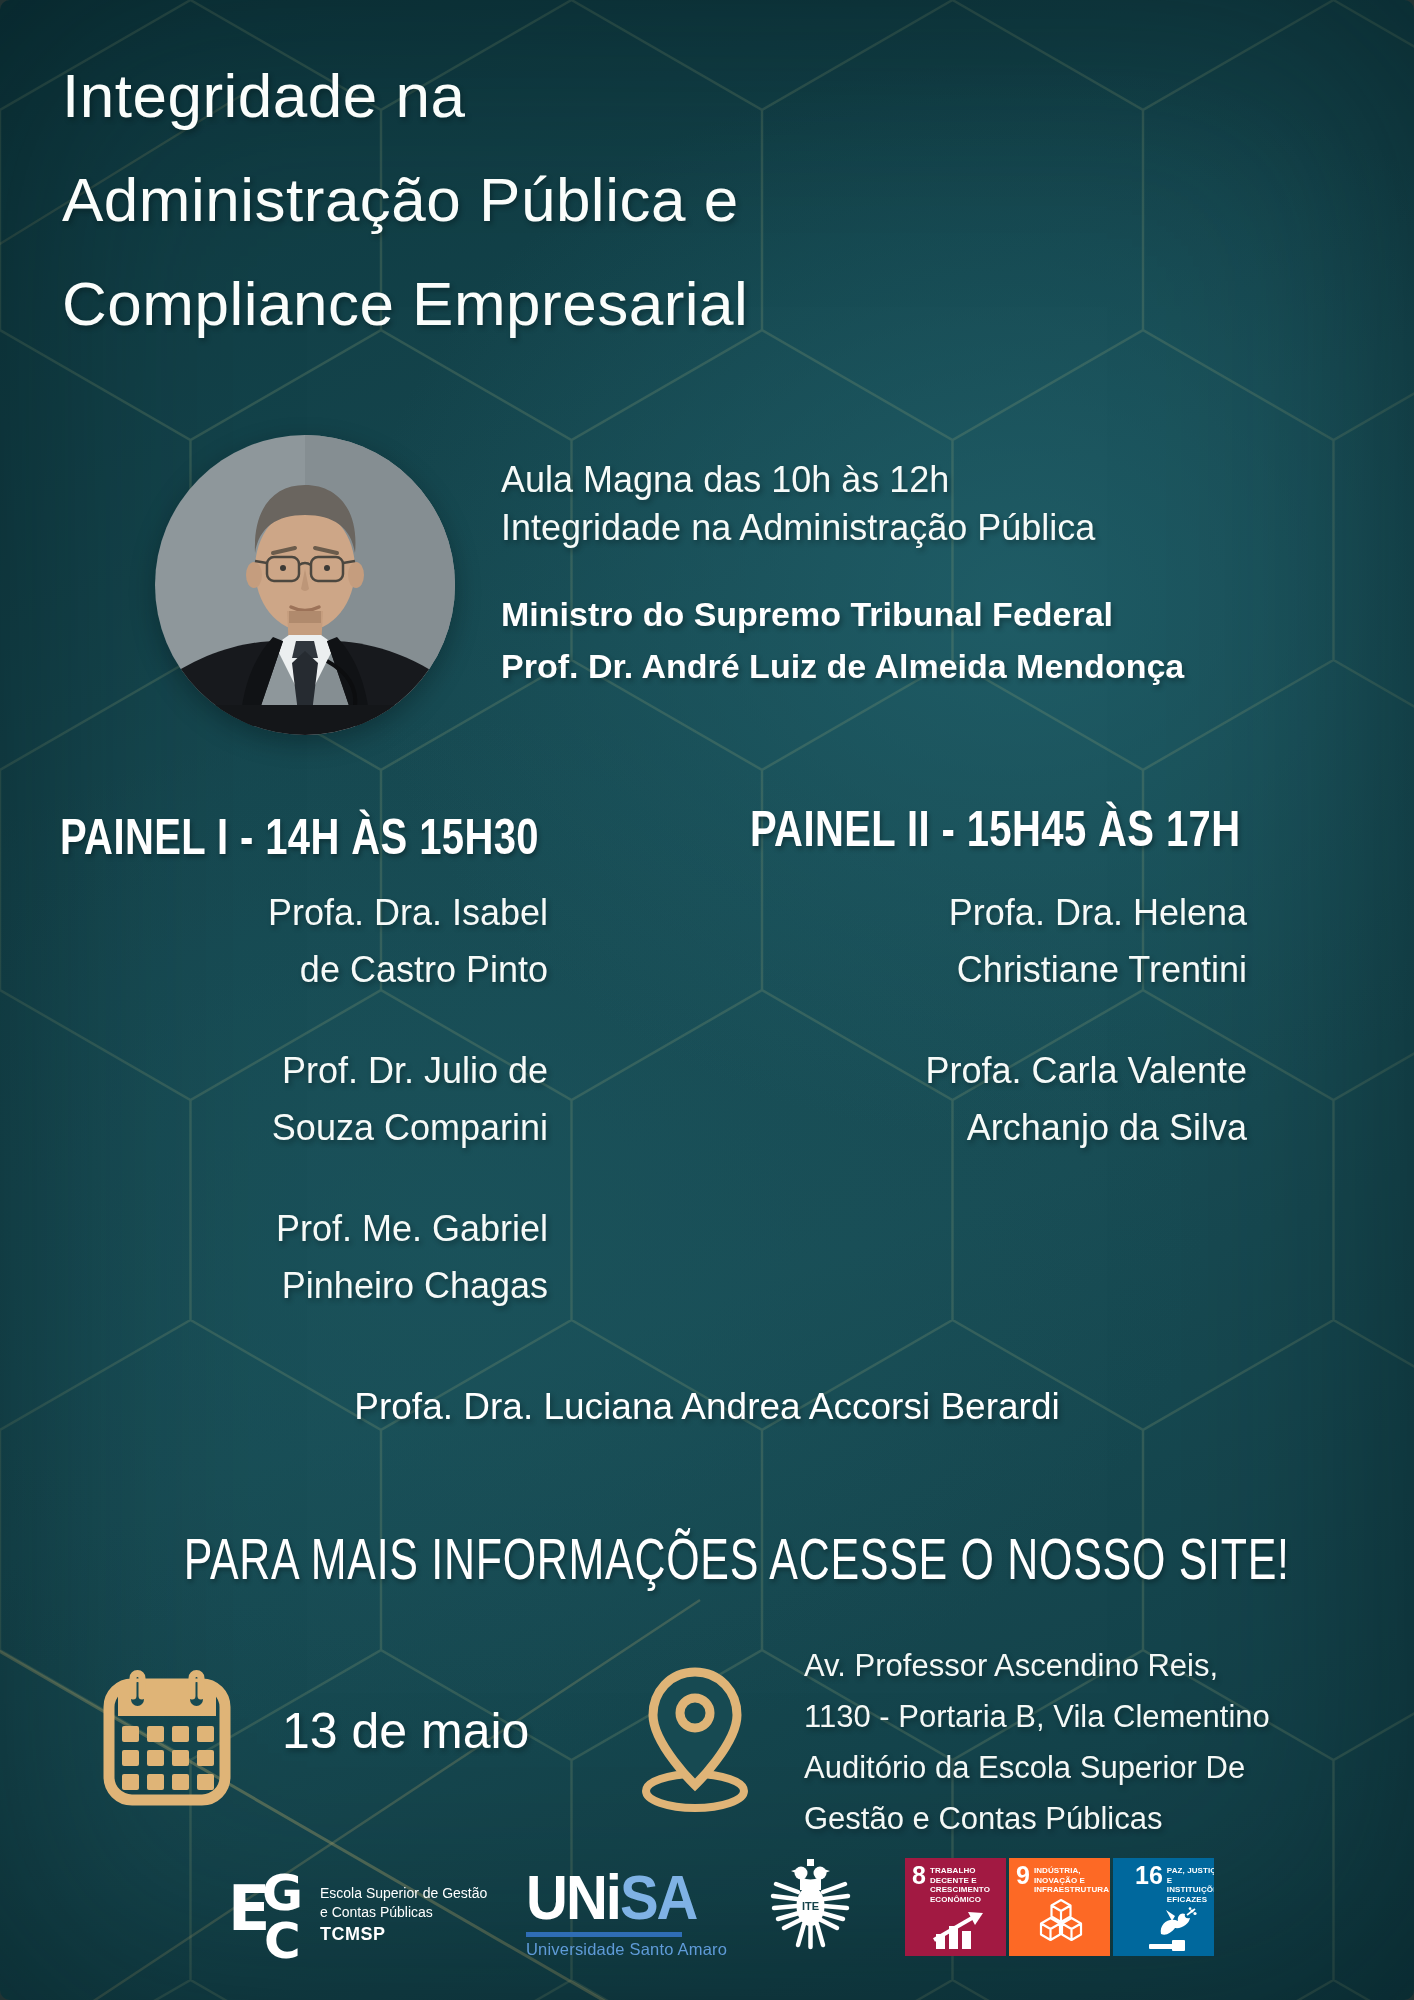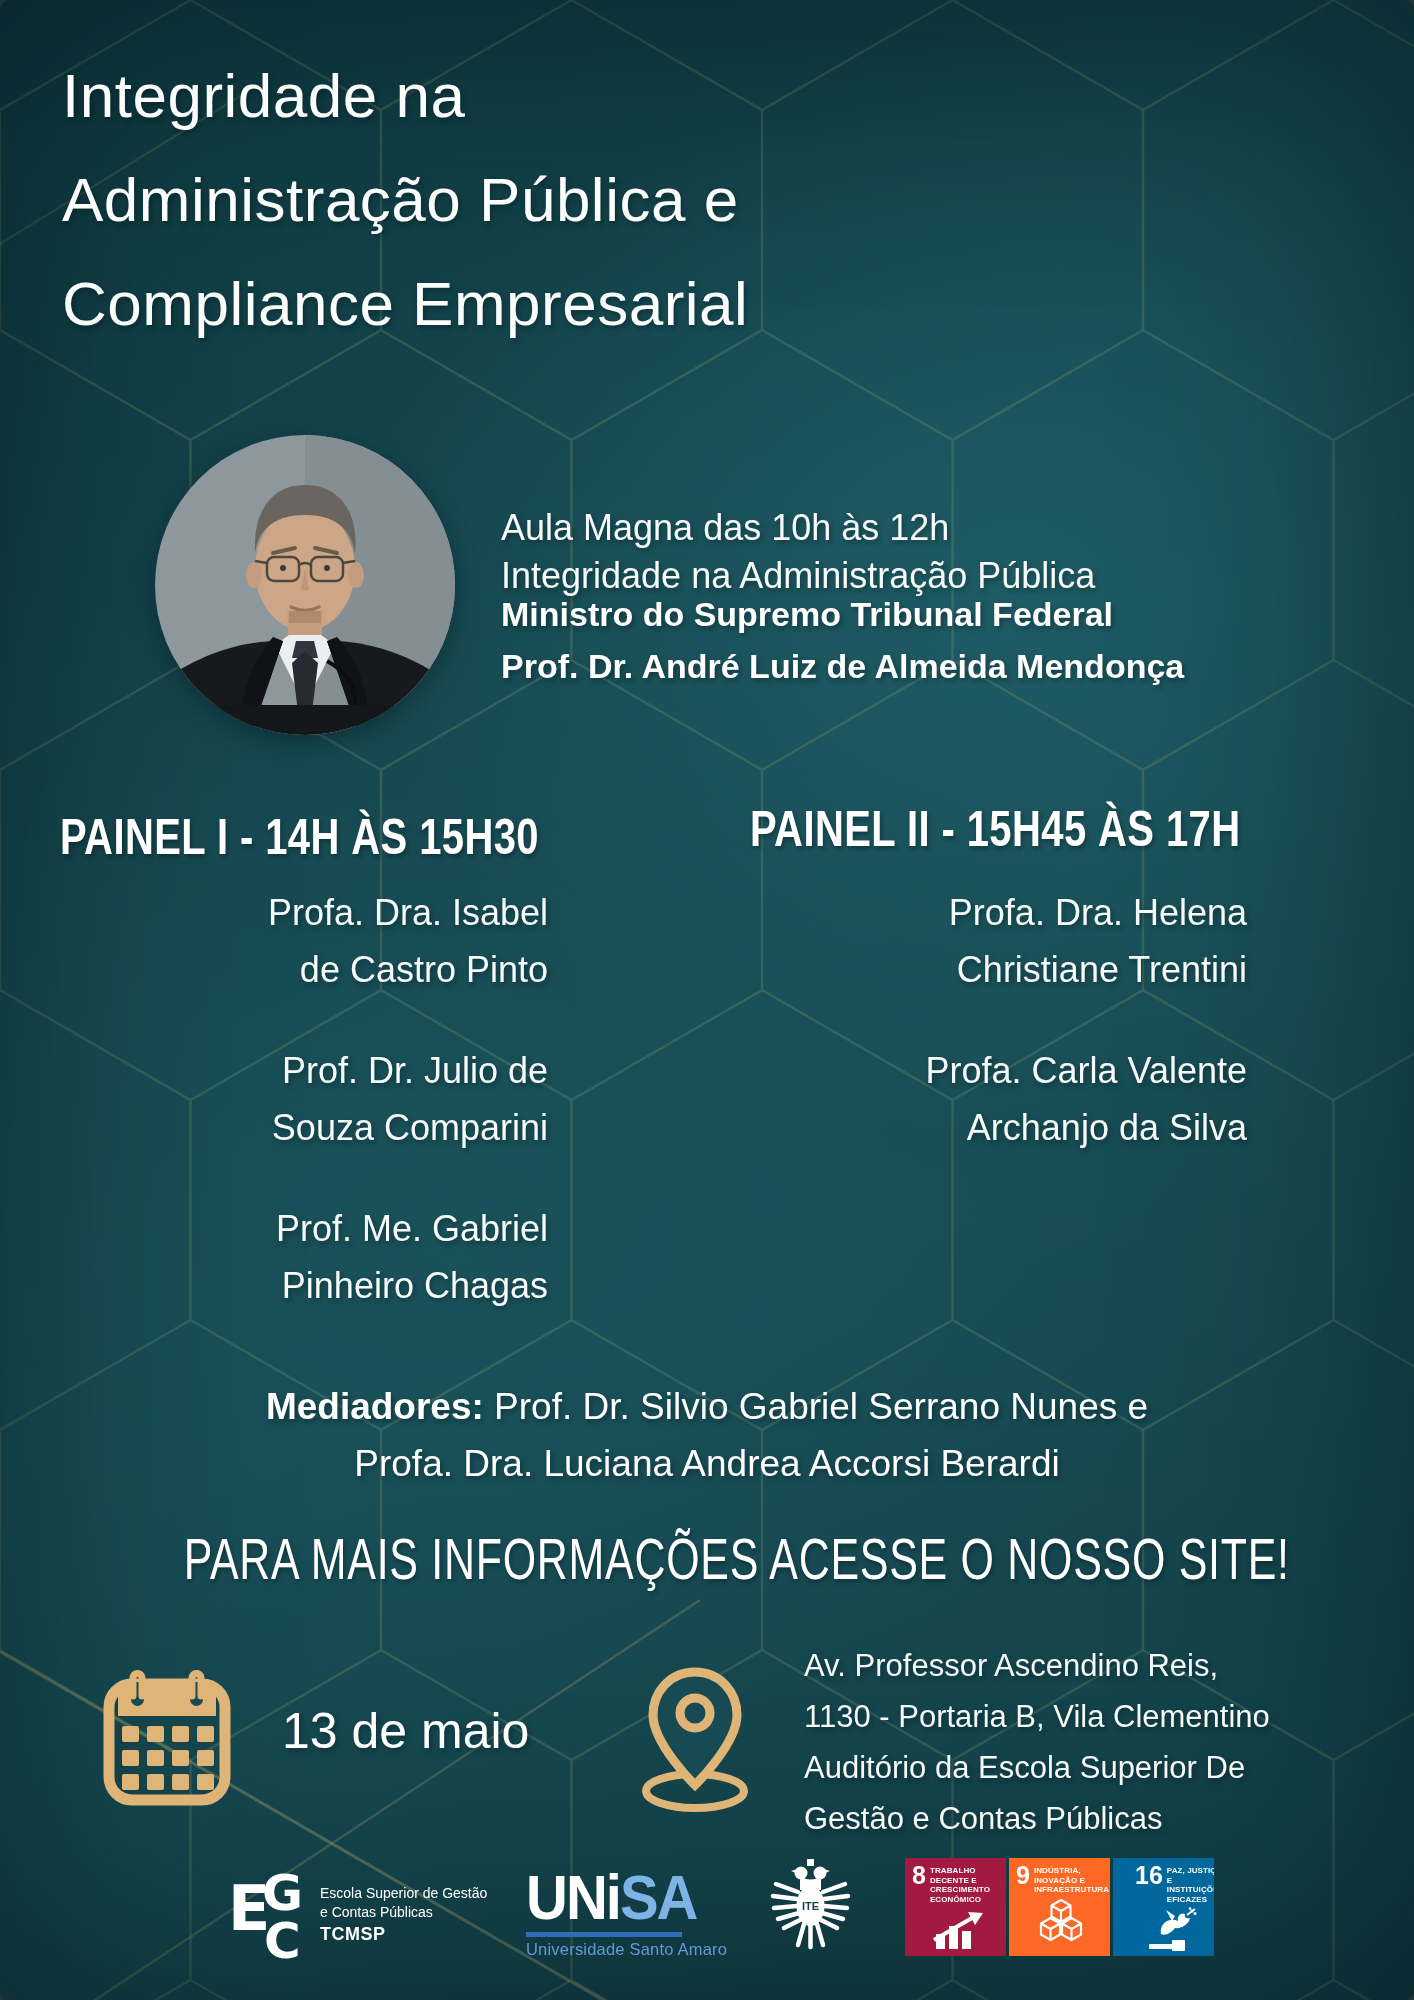--- a/index.html
+++ b/index.html
@@ -19,7 +19,7 @@
   .title{left:62px;top:44px;font-size:62px;line-height:104px;font-weight:400;letter-spacing:.5px;color:#fafdfb;}
   .avatar{left:155px;top:435px;width:300px;height:300px;border-radius:50%;overflow:hidden;box-shadow:0 8px 24px rgba(0,15,18,.35);}
   .avatar svg{display:block;}
-  .keynote{left:501px;top:456px;font-size:36px;line-height:48px;color:#f6faf8;margin-top:48px;}
+  .keynote{left:501px;top:456px;font-size:36px;line-height:48px;color:#f6faf8;}
   .keynote-bold{left:501px;top:588px;font-size:34px;line-height:52px;font-weight:700;color:#fff;}
   .panel-h{font-size:50px;font-weight:800;letter-spacing:.5px;transform:scaleX(.8);transform-origin:left top;white-space:nowrap;}
   .p1{left:60px;top:808px;}

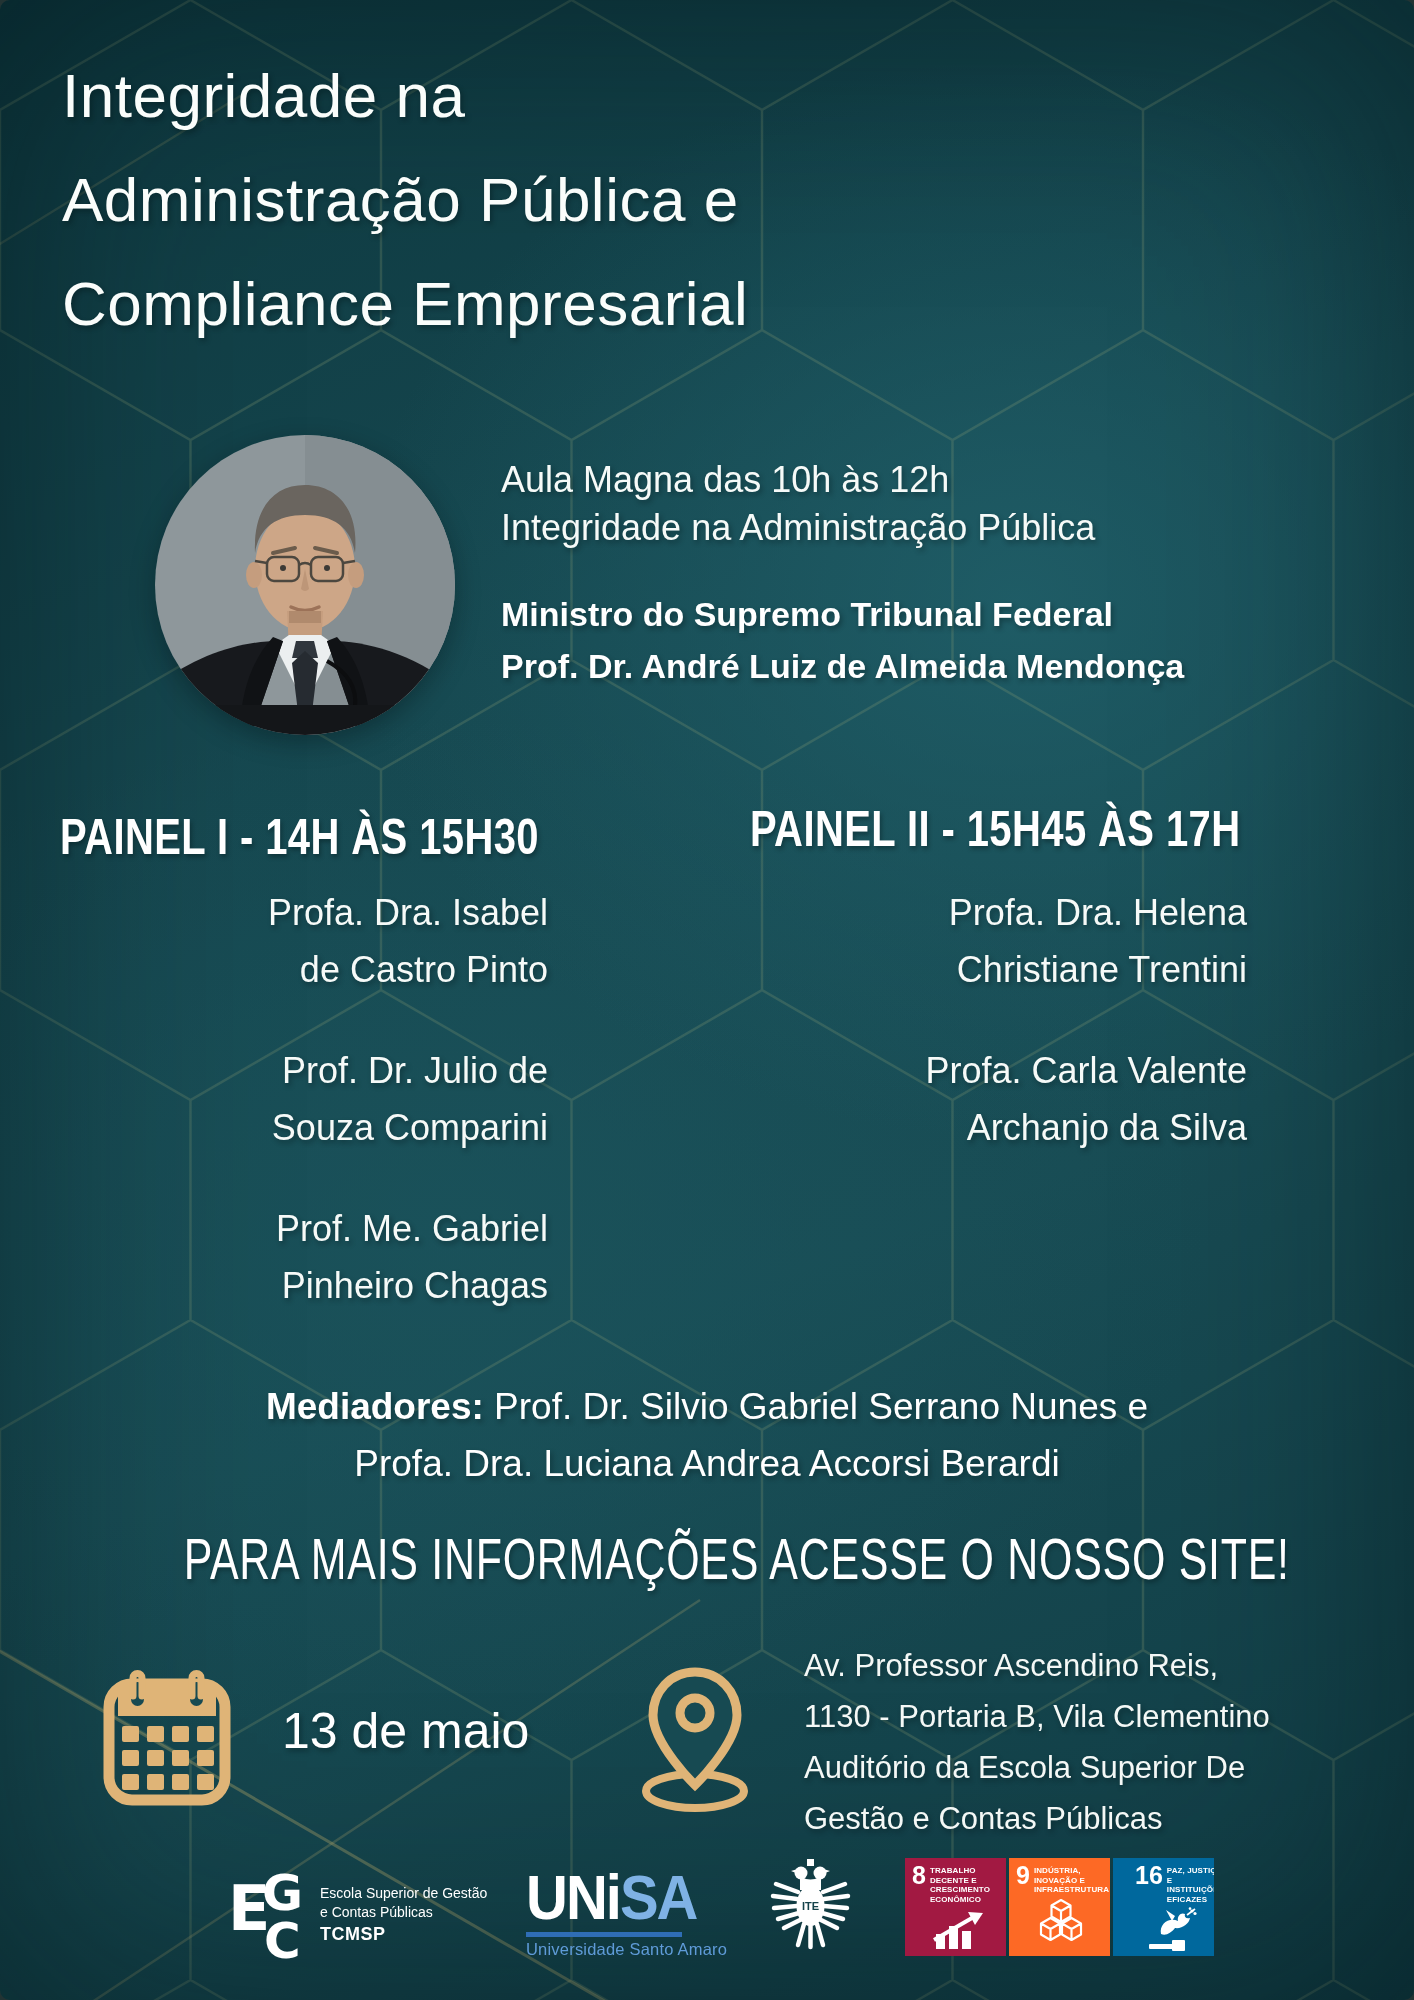--- a/index.html
+++ b/index.html
@@ -144,7 +144,6 @@
   </div>
 
   <div class="abs mediators ts">
-    <div><span class="b">Mediadores:</span><span> Prof. Dr. Silvio Gabriel Serrano Nunes e</span></div>
     <div>Profa. Dra. Luciana Andrea Accorsi Berardi</div>
   </div>
 

